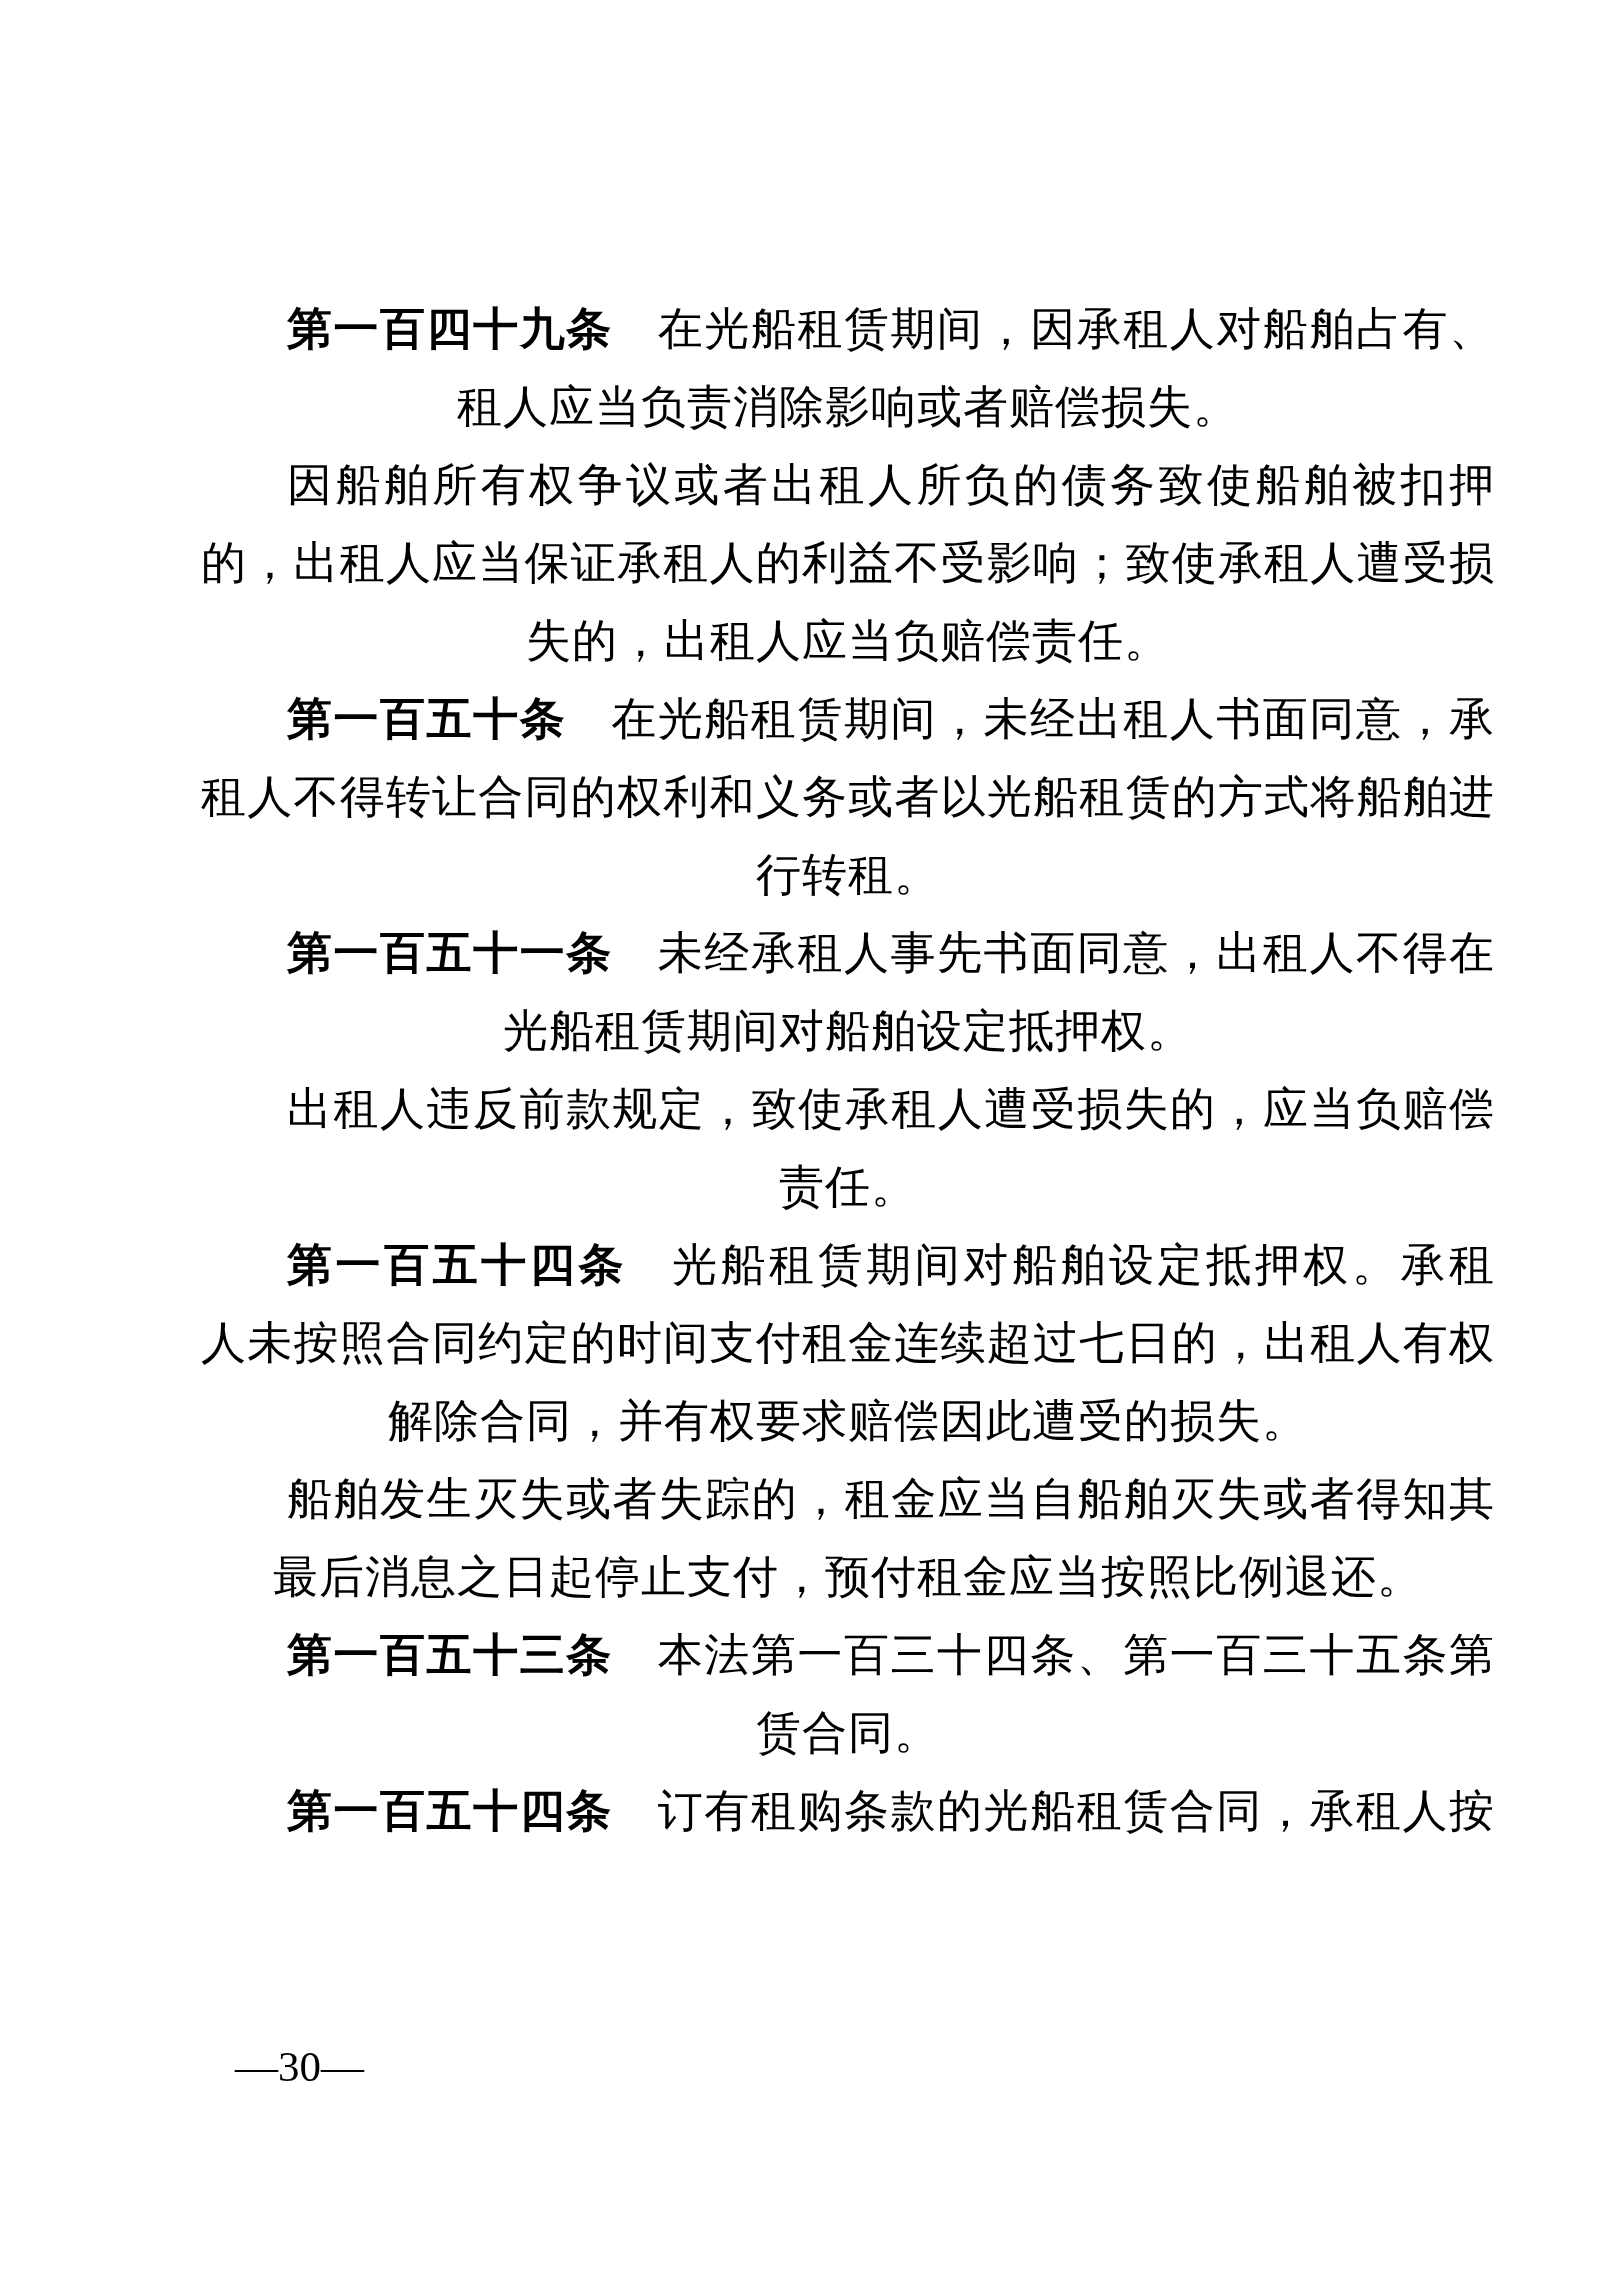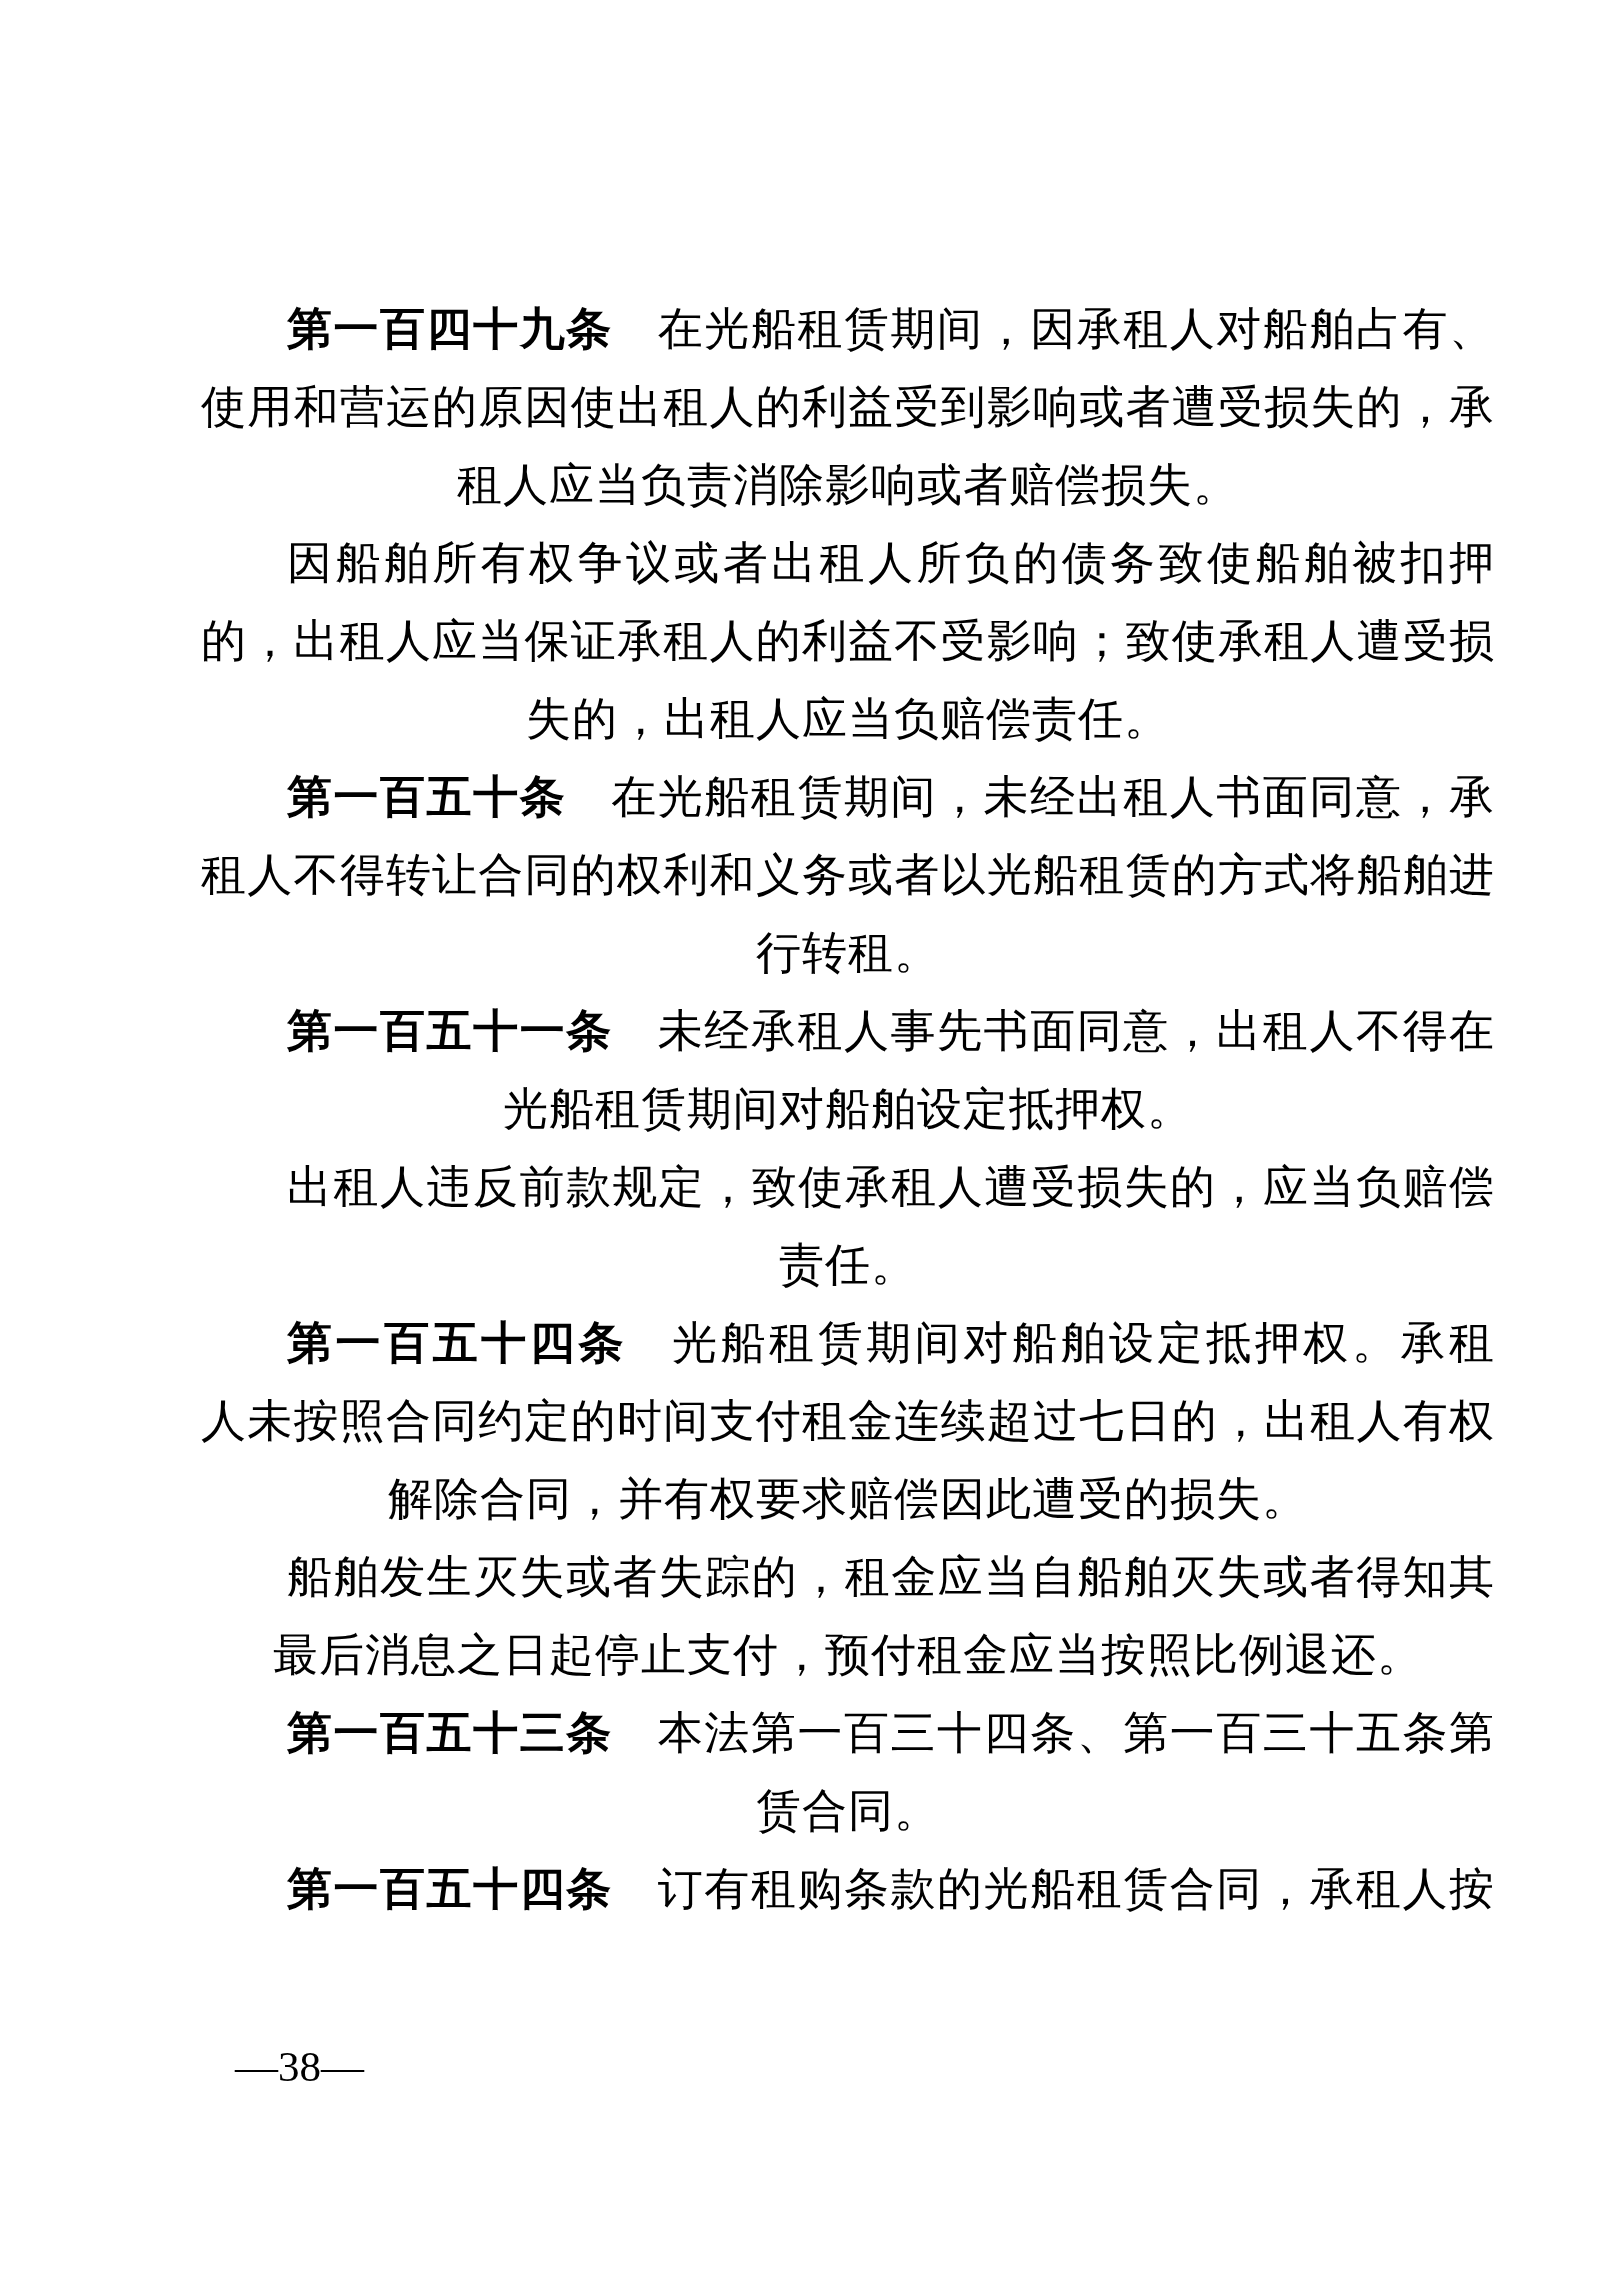--- a/index.html
+++ b/index.html
@@ -61,7 +61,6 @@
   <div class="text-block">
 
     <div class="line indent justify"><span class="head">第一百四十九条</span><span>在光船租赁期间，因承租人对船舶占有、</span></div>
-    <div class="line justify"><span>使用和营运的原因使出租人的利益受到影响或者遭受损失的，承</span></div>
     <div class="line"><span>租人应当负责消除影响或者赔偿损失。</span></div>
 
     <div class="line indent justify"><span>因船舶所有权争议或者出租人所负的债务致使船舶被扣押</span></div>

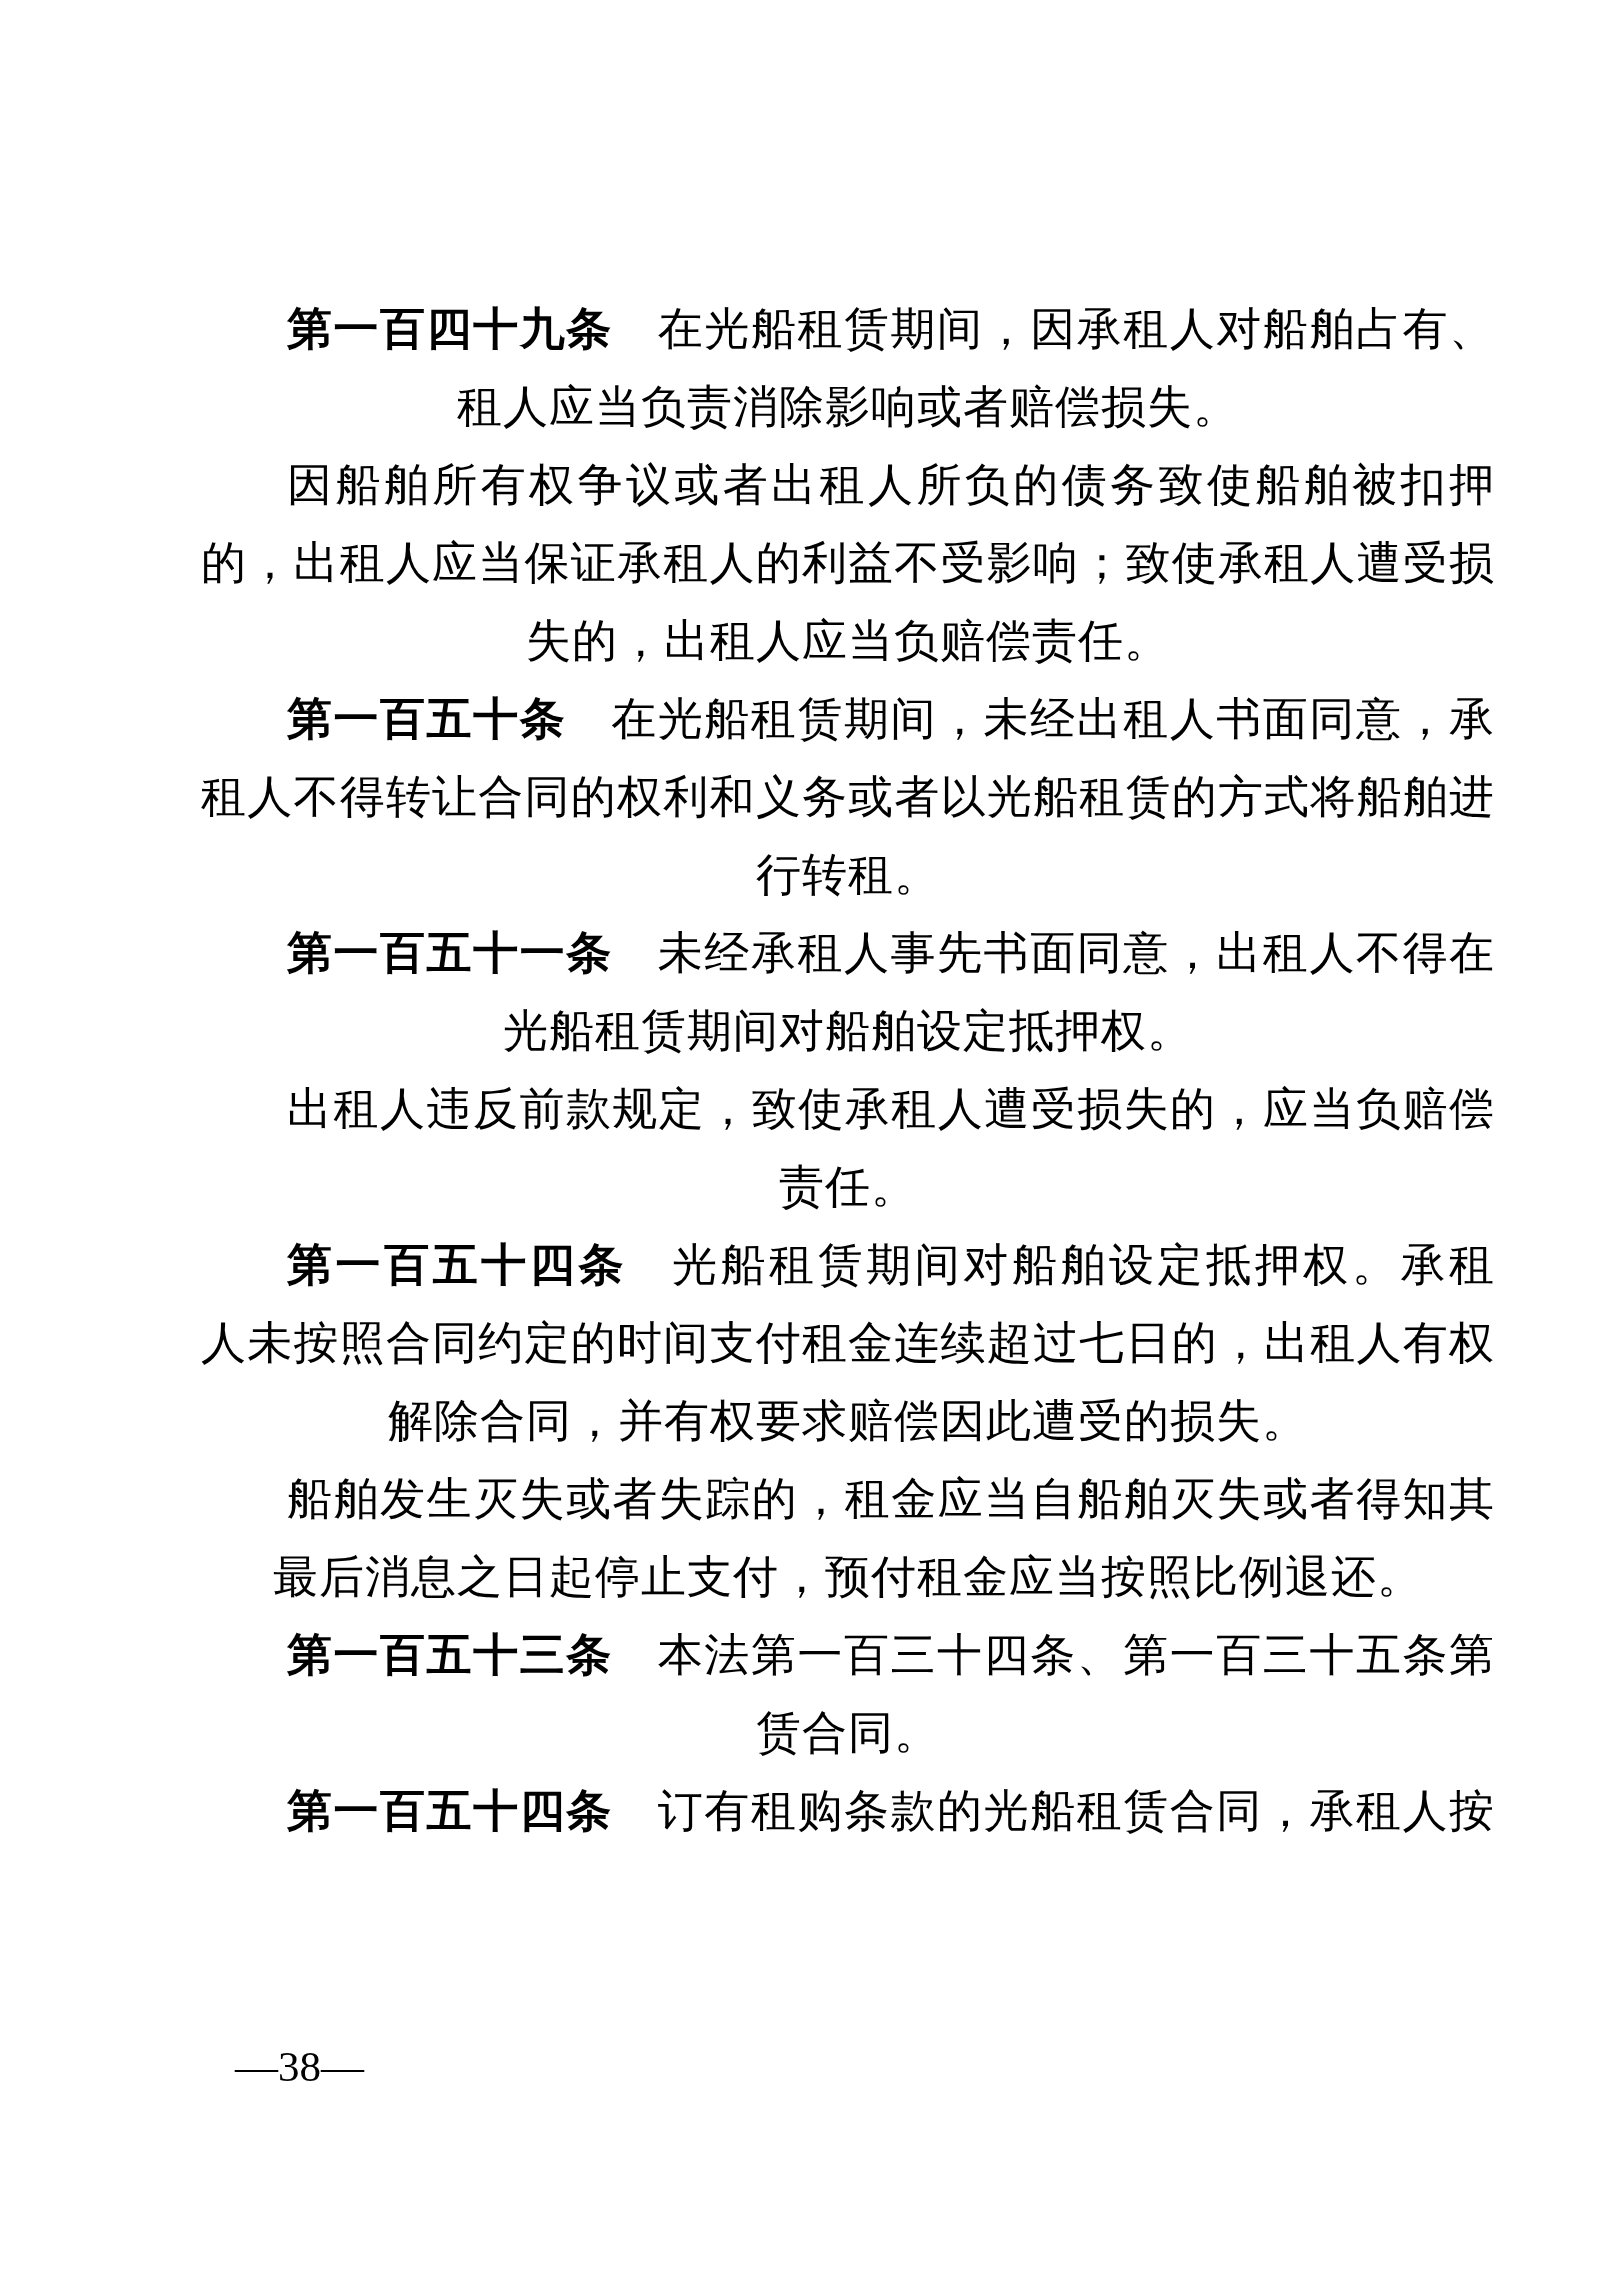--- a/index.html
+++ b/index.html
@@ -91,7 +91,7 @@
 
   </div>
 
-  <div class="page-number">—38—</div>
+  <div class="page-number">—30—</div>
 </div>
 
 

